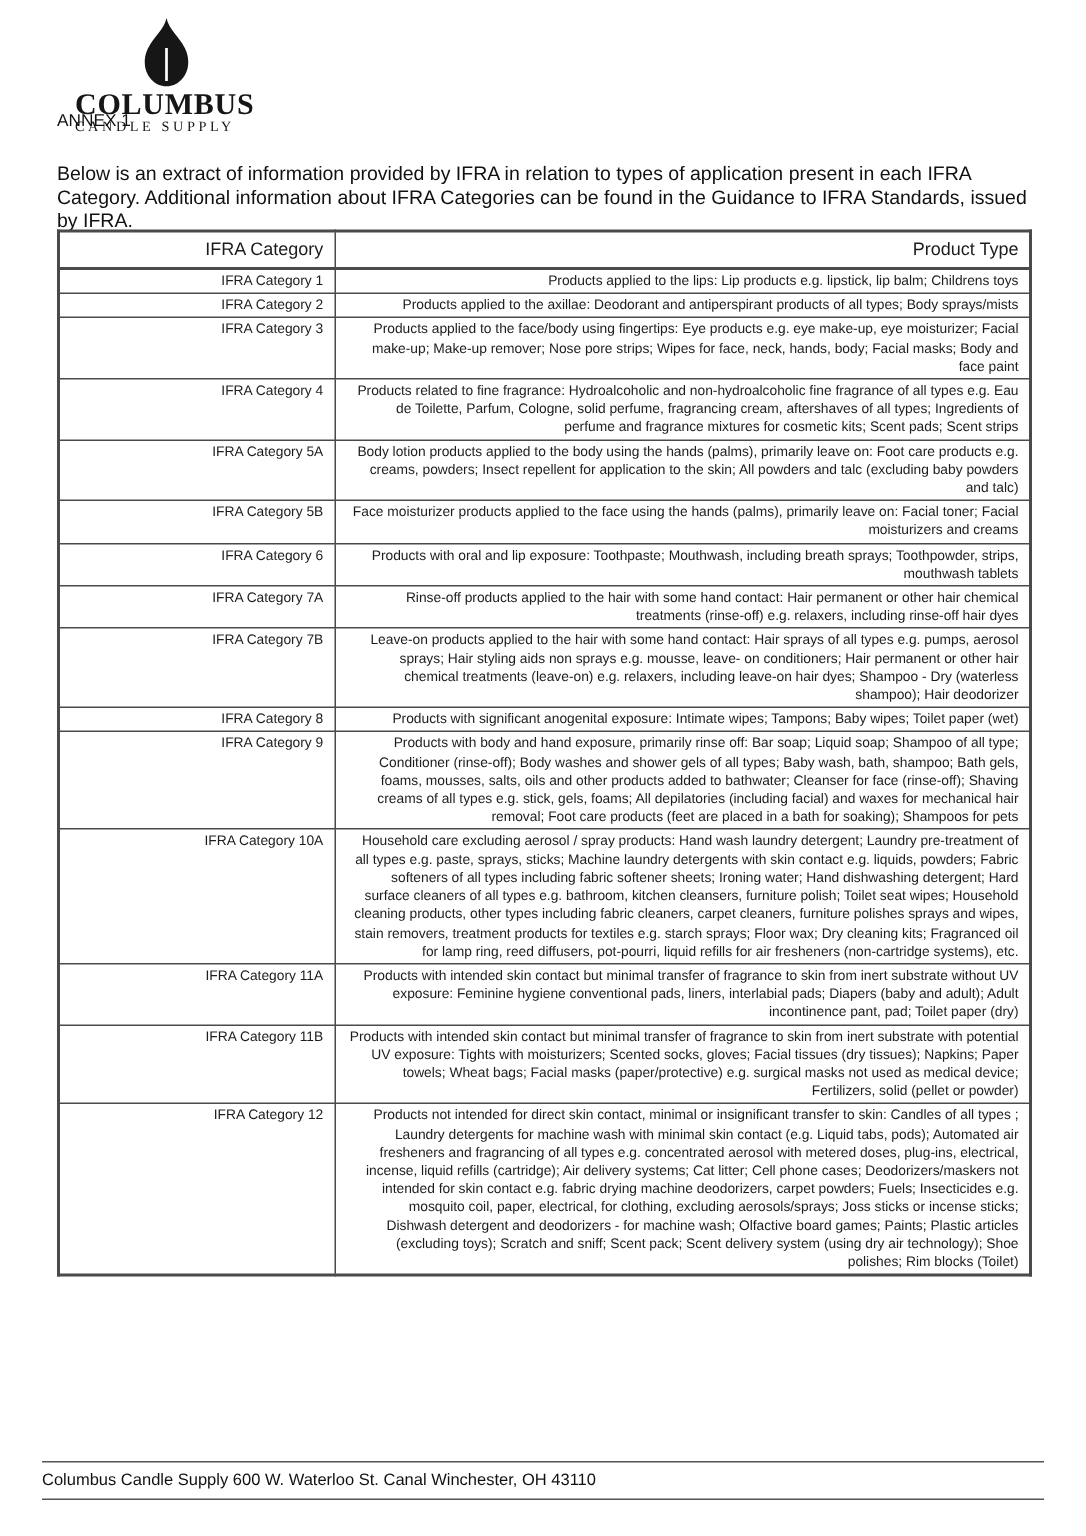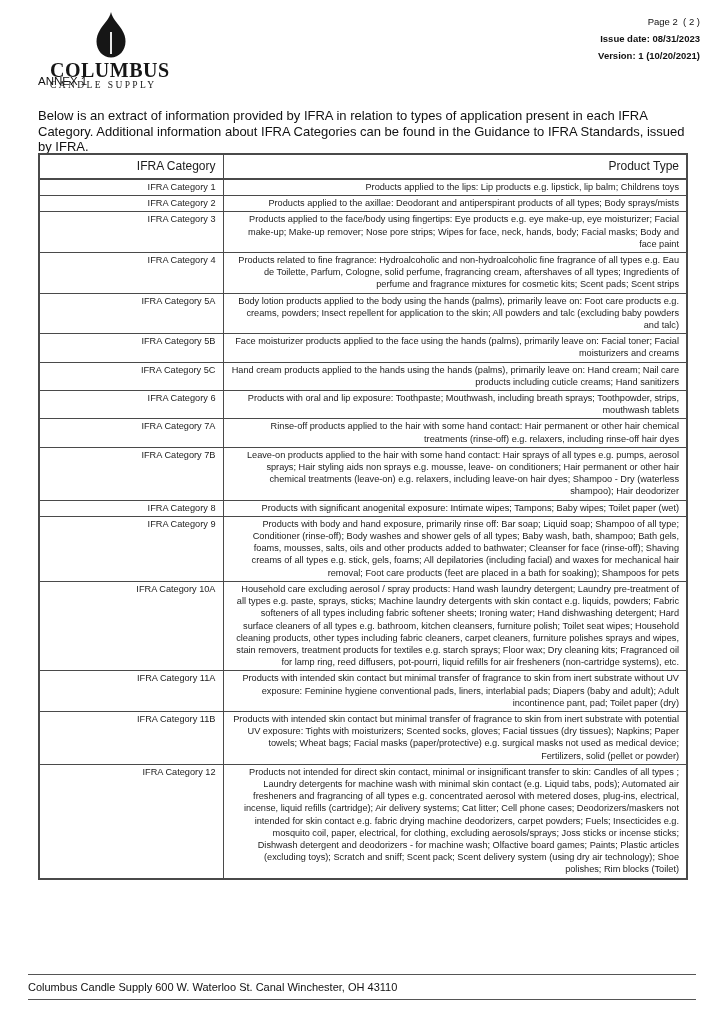--- a/index.html
+++ b/index.html
@@ -136,11 +136,6 @@
     <div class="brand-sub">CANDLE SUPPLY</div>
   </div>
 
-  <div class="doc-meta">
-    <div class="page-info">Page 2  ( 2 )</div>
-    <div class="issue-date">Issue date: 08/31/2023</div>
-    <div class="version">Version: 1 (10/20/2021)</div>
-  </div>
 
   <div class="annex-title">ANNEX 1</div>
 

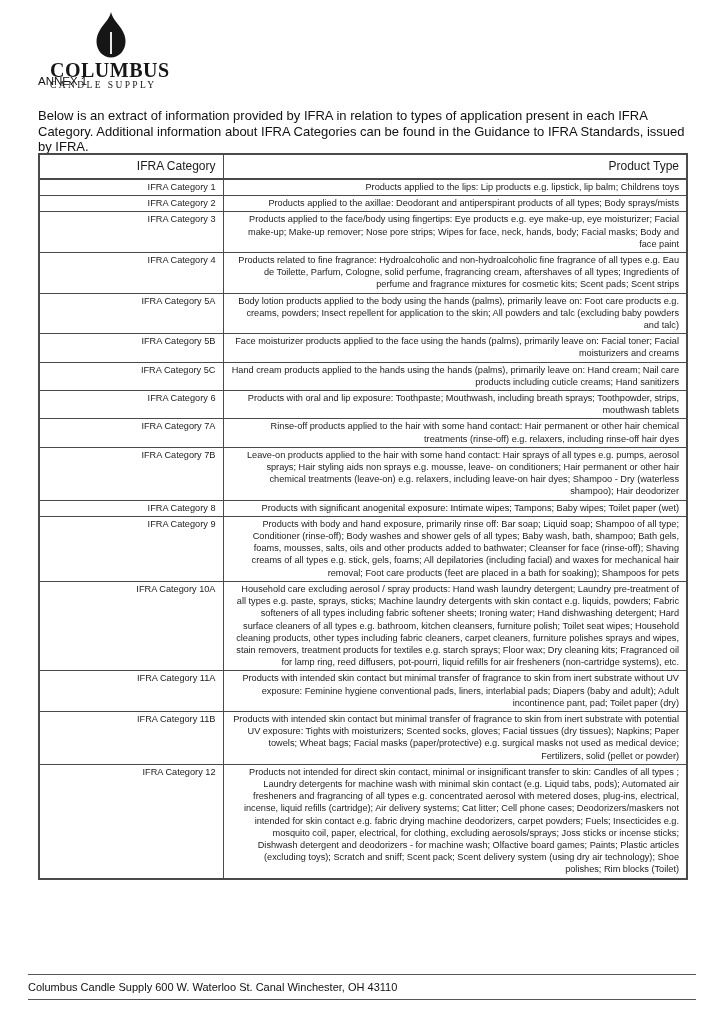--- a/index.html
+++ b/index.html
@@ -183,10 +183,6 @@
       <td>Face moisturizer products applied to the face using the hands (palms), primarily leave on: Facial toner; Facial moisturizers and creams</td>
     </tr>
 
-    <tr>
-      <td>IFRA Category 5C</td>
-      <td>Hand cream products applied to the hands using the hands (palms), primarily leave on: Hand cream; Nail care products including cuticle creams; Hand sanitizers</td>
-    </tr>
 
 
     <tr>

